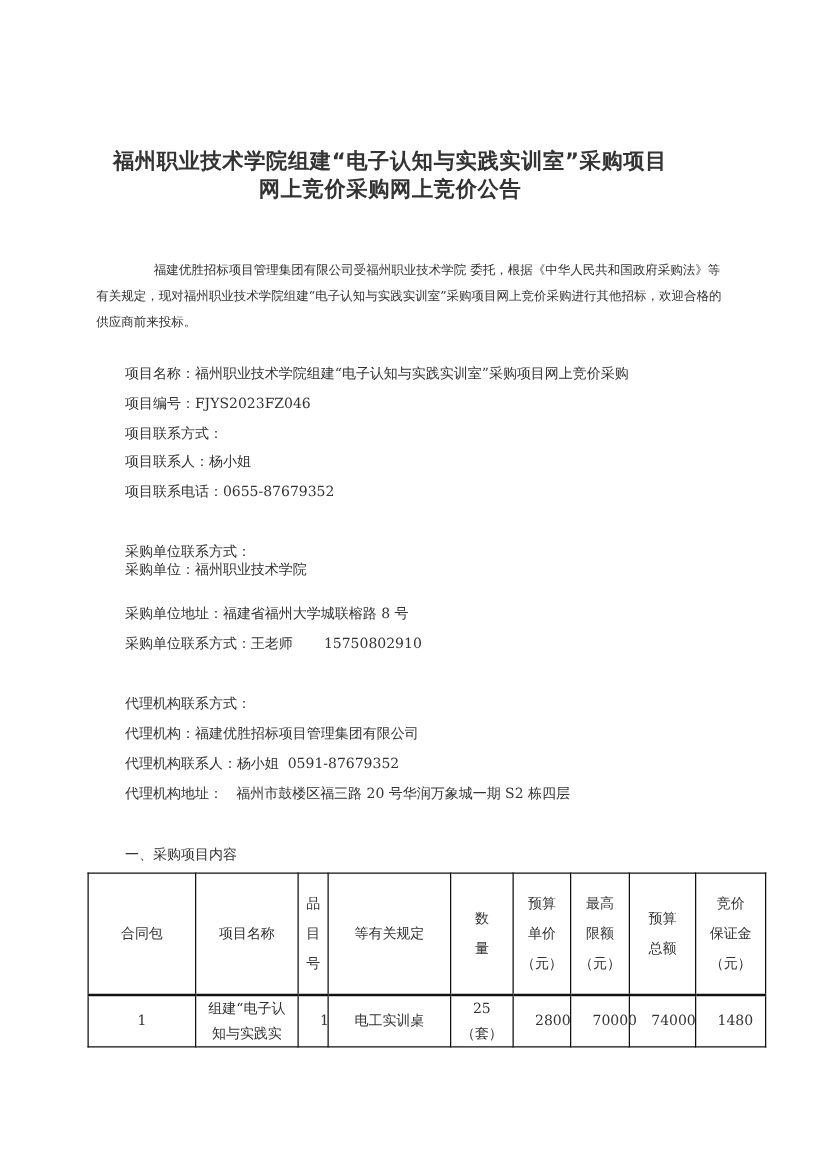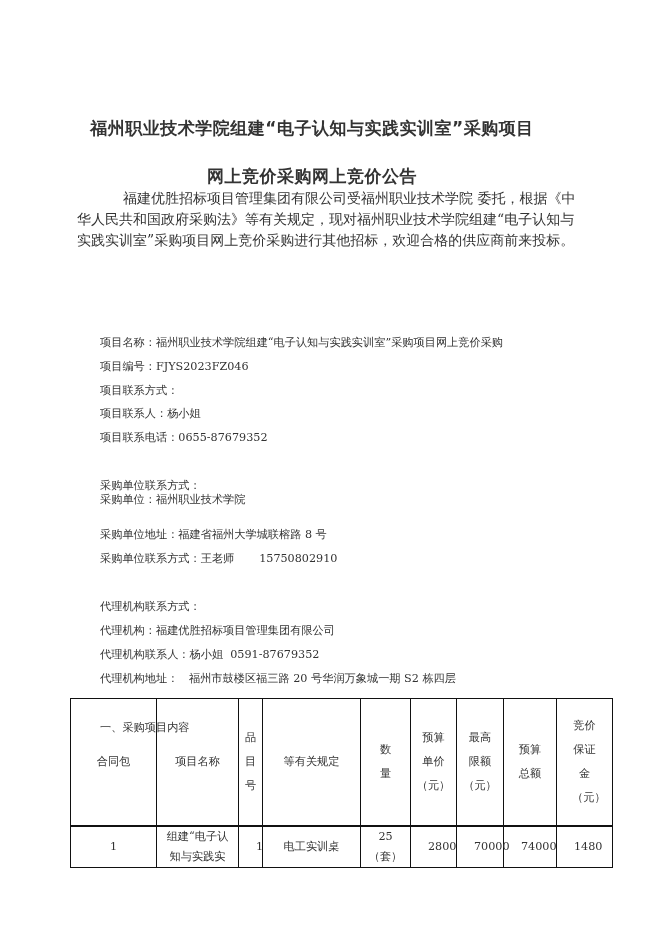--- a/index.html
+++ b/index.html
@@ -9,7 +9,7 @@
            font-family:"DejaVu Sans","Liberation Sans",sans-serif; font-weight:bold;
            font-size:17px; color:#333; letter-spacing:0.5px; }
   .t1 { top:117px; }
-  .t2 { top:165px; }
+  .t2 { top:140px; }
   .intro { position:absolute; left:77px; top:188px; width:508px;
            font-size:14px; line-height:21px; text-indent:46px; color:#333; }
   .line { position:absolute; left:100px; font-size:11.2px; color:#333; white-space:pre;margin-top:44px; }

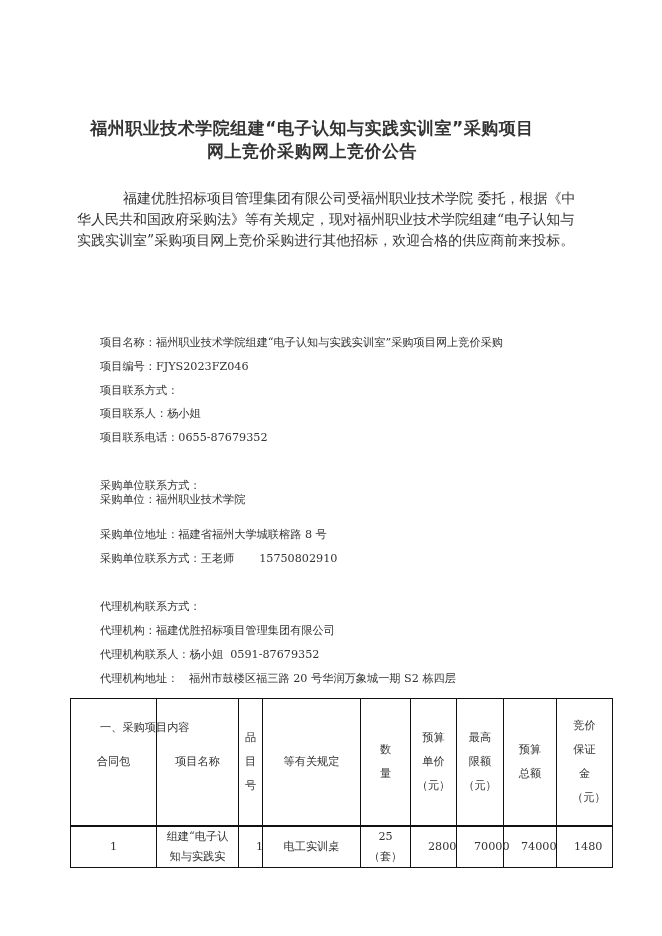--- a/index.html
+++ b/index.html
@@ -10,8 +10,8 @@
            font-size:17px; color:#333; letter-spacing:0.5px; }
   .t1 { top:117px; }
   .t2 { top:140px; }
-  .intro { position:absolute; left:77px; top:188px; width:508px;
-           font-size:14px; line-height:21px; text-indent:46px; color:#333; }
+  .intro { position:absolute; left:77px; top:206px; width:508px;
+           font-size:10px; line-height:21px; text-indent:46px; color:#333; }
   .line { position:absolute; left:100px; font-size:11.2px; color:#333; white-space:pre;margin-top:44px; }
   table.items { position:absolute; left:70px; top:698px; width:542px; border-collapse:collapse;
                 font-size:11.2px; color:#333; table-layout:fixed; }

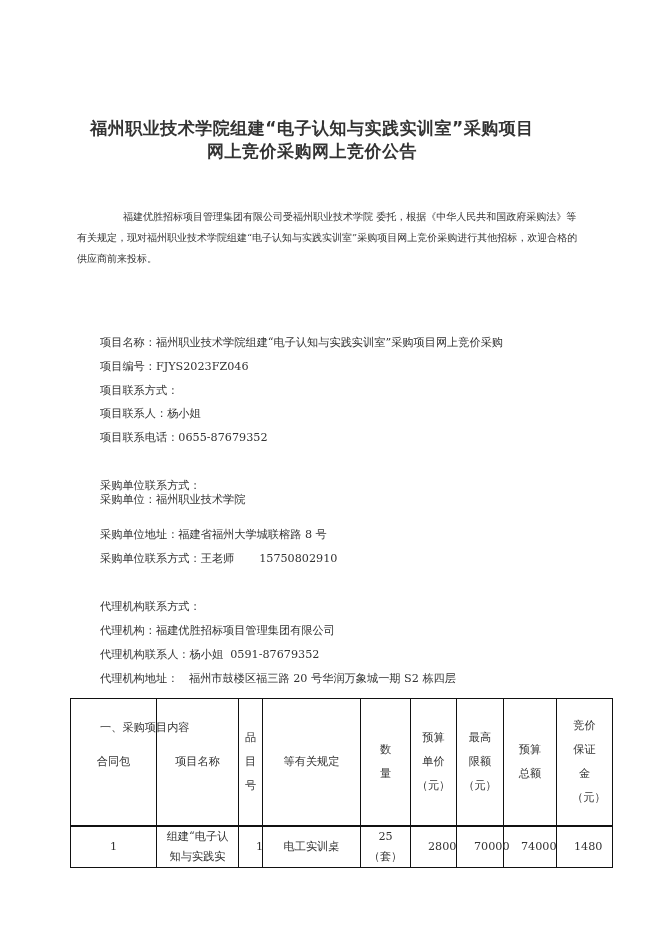--- a/index.html
+++ b/index.html
@@ -12,7 +12,7 @@
   .t2 { top:140px; }
   .intro { position:absolute; left:77px; top:206px; width:508px;
            font-size:10px; line-height:21px; text-indent:46px; color:#333; }
-  .line { position:absolute; left:100px; font-size:11.2px; color:#333; white-space:pre;margin-top:44px; }
+  .line { position:absolute; left:100px; font-size:11.2px; color:#333; white-space:pre; }
   table.items { position:absolute; left:70px; top:698px; width:542px; border-collapse:collapse;
                 font-size:11.2px; color:#333; table-layout:fixed; }
   table.items td { border:1.3px solid #111; text-align:center; vertical-align:middle; padding:0 17px; line-height:24px; }

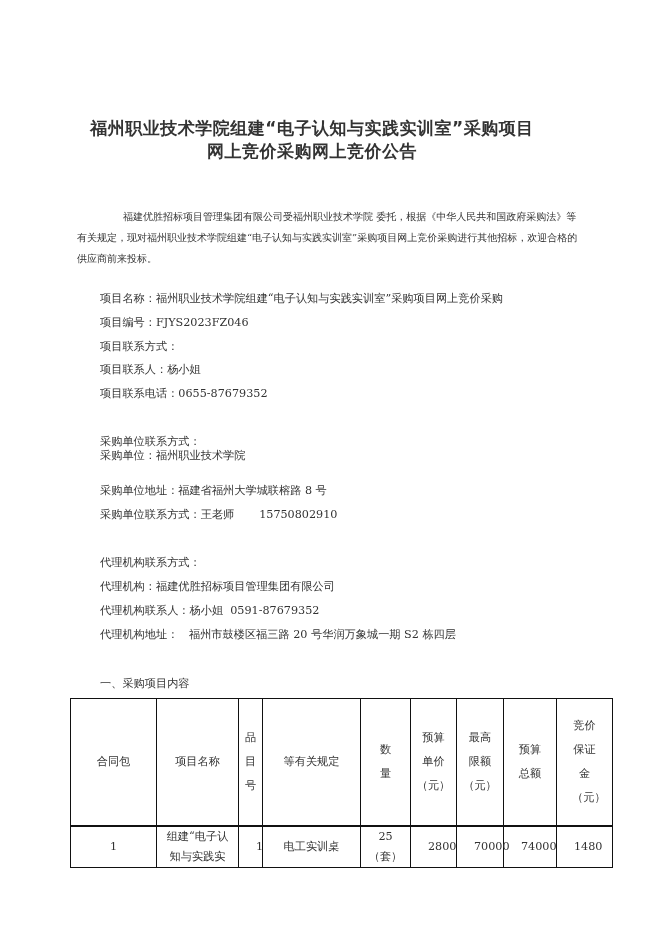--- a/index.html
+++ b/index.html
@@ -82,7 +82,7 @@
       <div>预算</div>
       <div>总额</div>
     </td>
-    <td style="padding:15px;">
+    <td style="padding:0;">
       <div>竞价</div>
       <div>保证金</div>
       <div>（元）</div>

